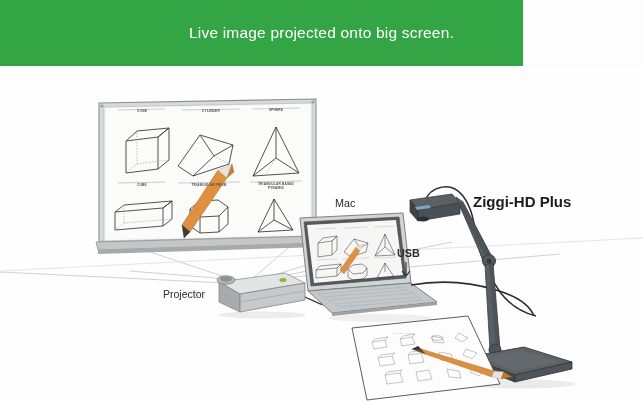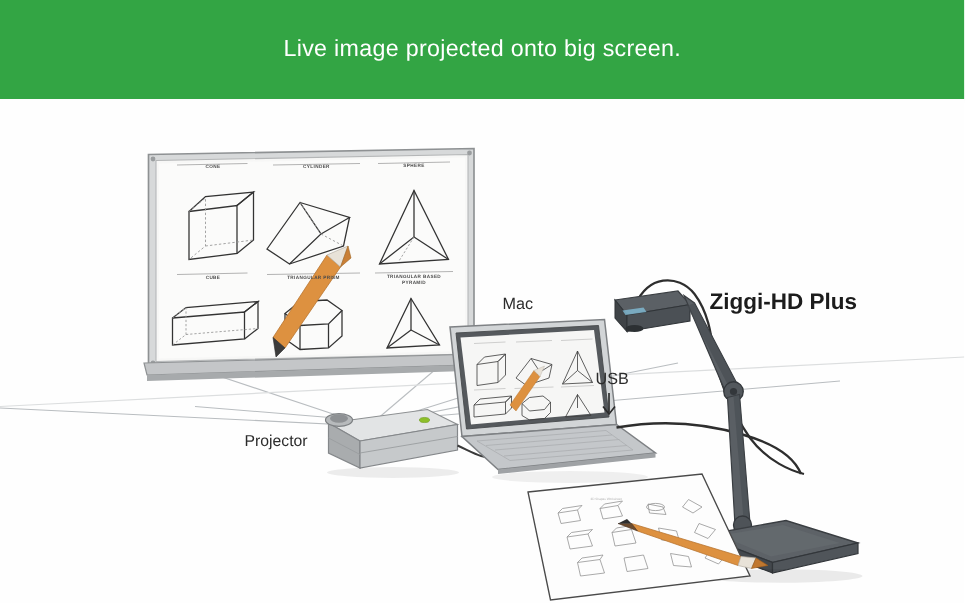--- a/index.html
+++ b/index.html
@@ -7,7 +7,7 @@
   #stage{position:relative;width:643px;height:402px;overflow:hidden;background:#fdfdfd;}
 
   
-  #banner{position:absolute;left:0;top:0;width:643px;height:66px;background:#33a544;}
+  #banner{position:absolute;left:0;top:0;width:523px;height:66px;background:#33a544;}
   #banner-text{position:absolute;left:0;top:0;width:643px;height:66px;
     display:flex;align-items:center;justify-content:center;
     color:#ffffff;font-size:15.5px;letter-spacing:.2px;font-weight:400;}

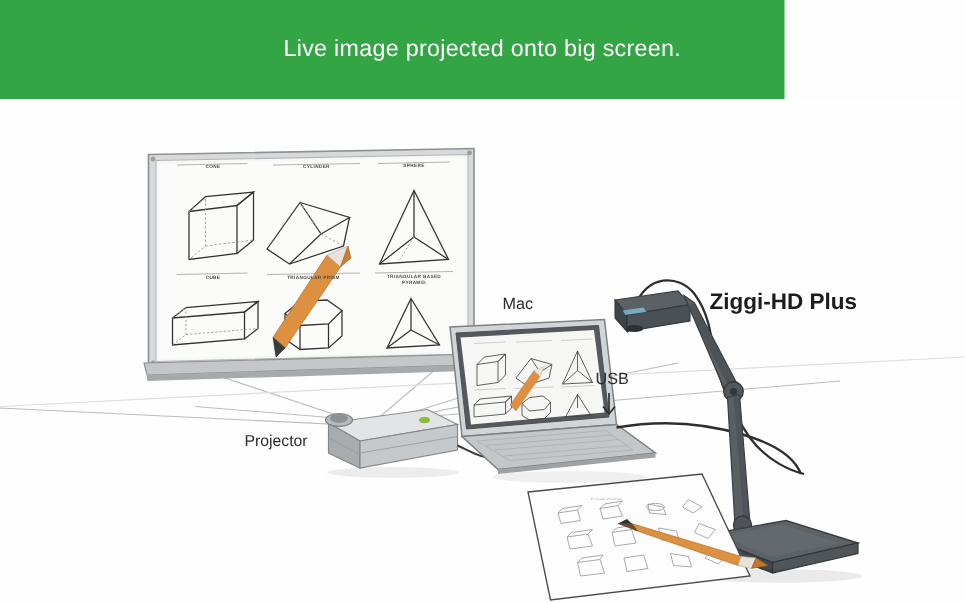--- a/index.html
+++ b/index.html
@@ -252,7 +252,7 @@
       <path d="M424,137 C431,118 452,116 463,130 C472,142 474,156 476,170" stroke="#2e2e2e" stroke-width="1.5" fill="none"></path>
       <path d="M476,170 C480,190 489,210 500,226 C512,242 528,248 536,250" stroke="#2e2e2e" stroke-width="1.5" fill="none"></path>
     </svg>
-    <div class="lab big" style="left:397px;top:181px;">USB</div>
+    <div class="lab big" style="left:397px;top:181px;font-weight:bold;">USB</div>
 
     <svg class="layer">
       <g>

